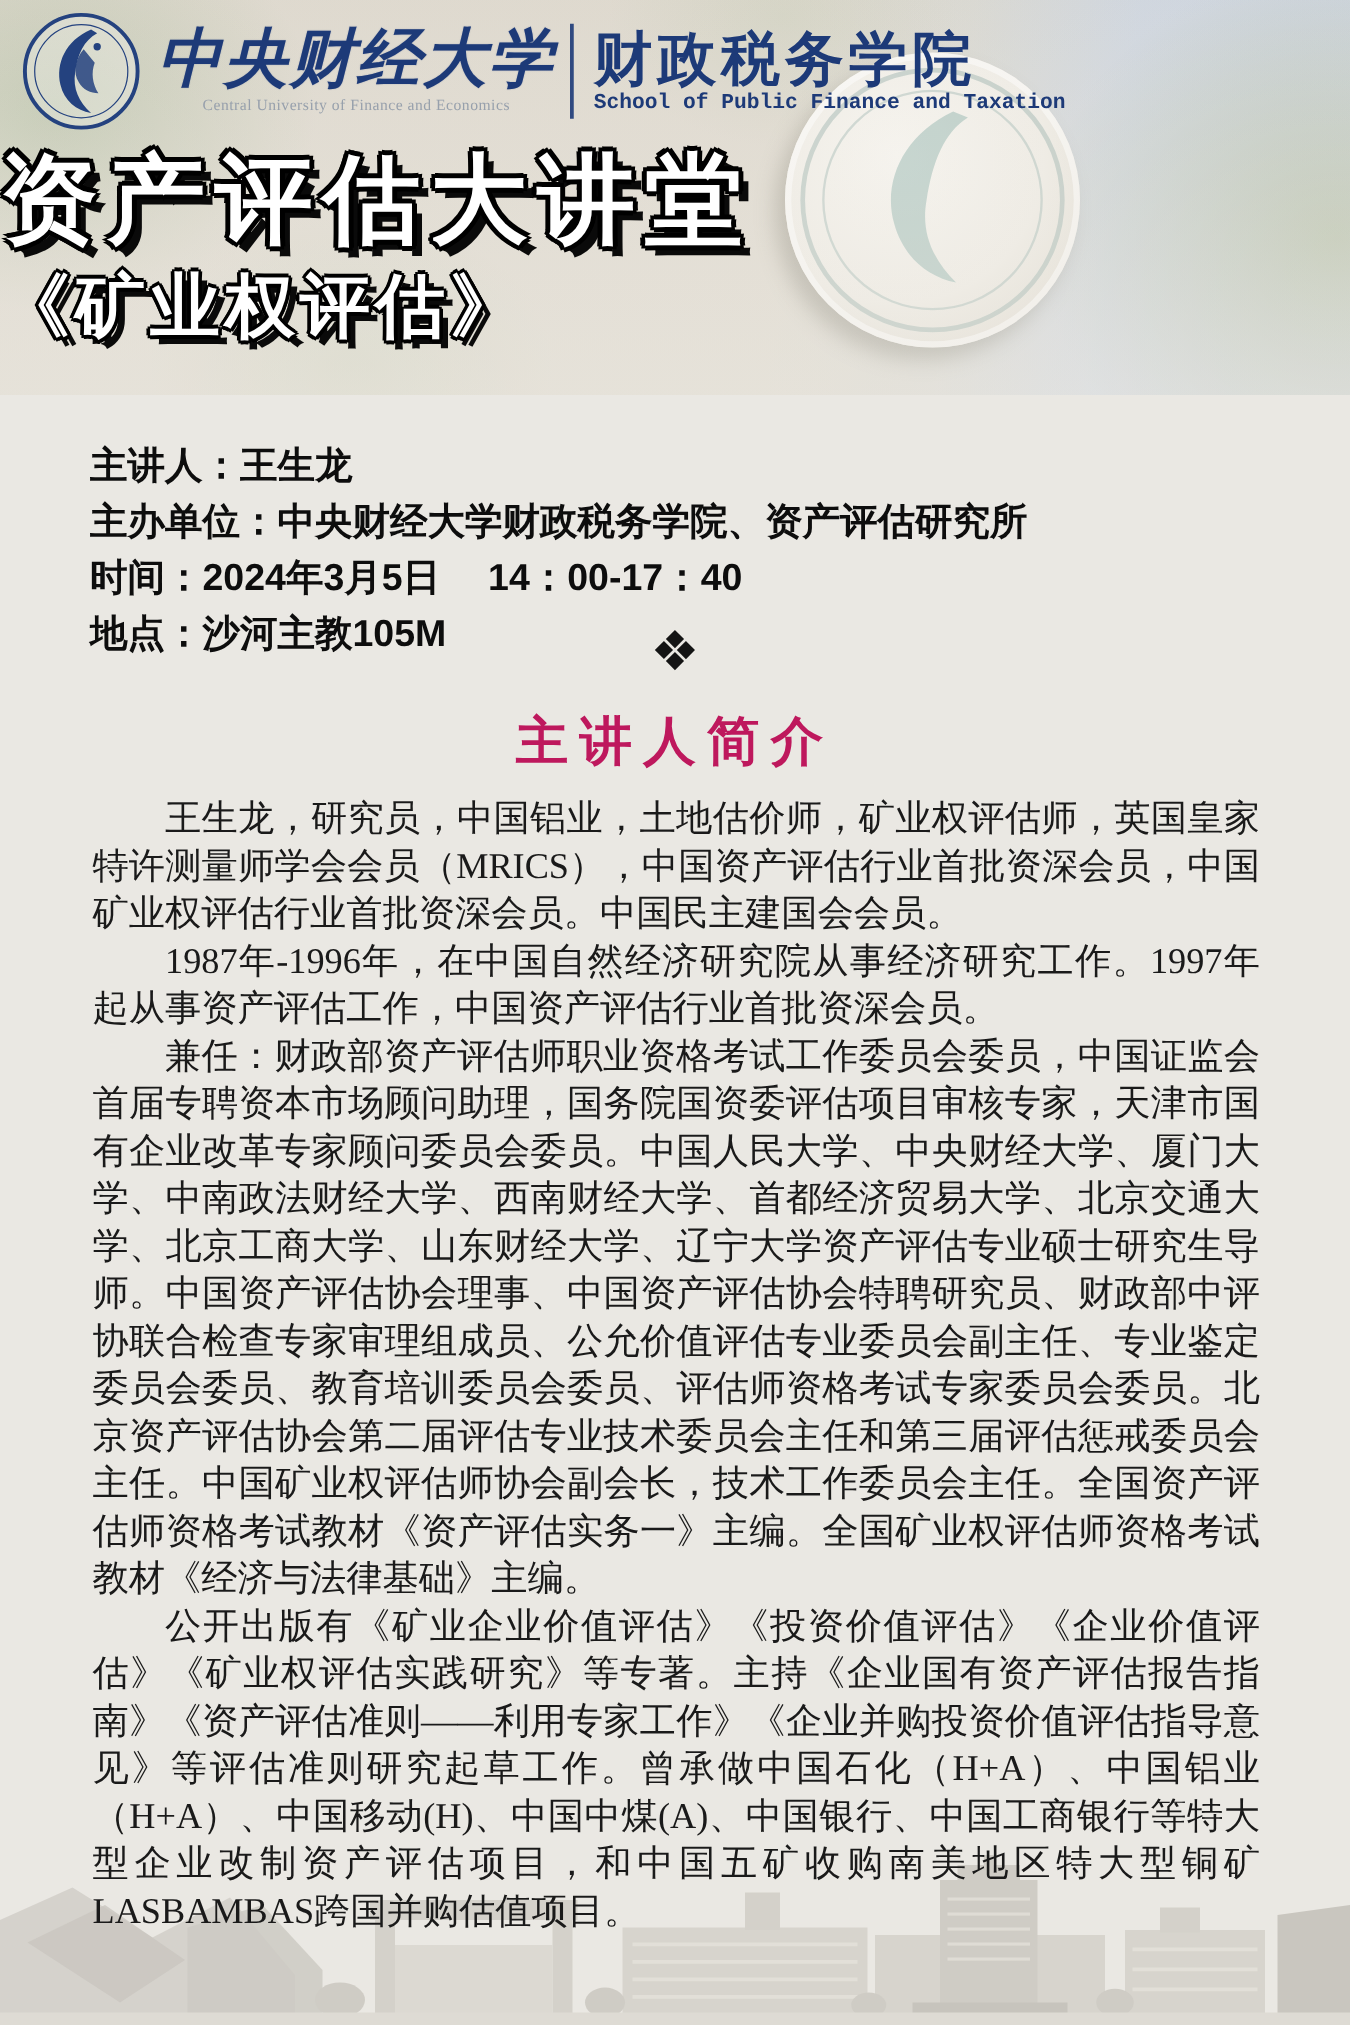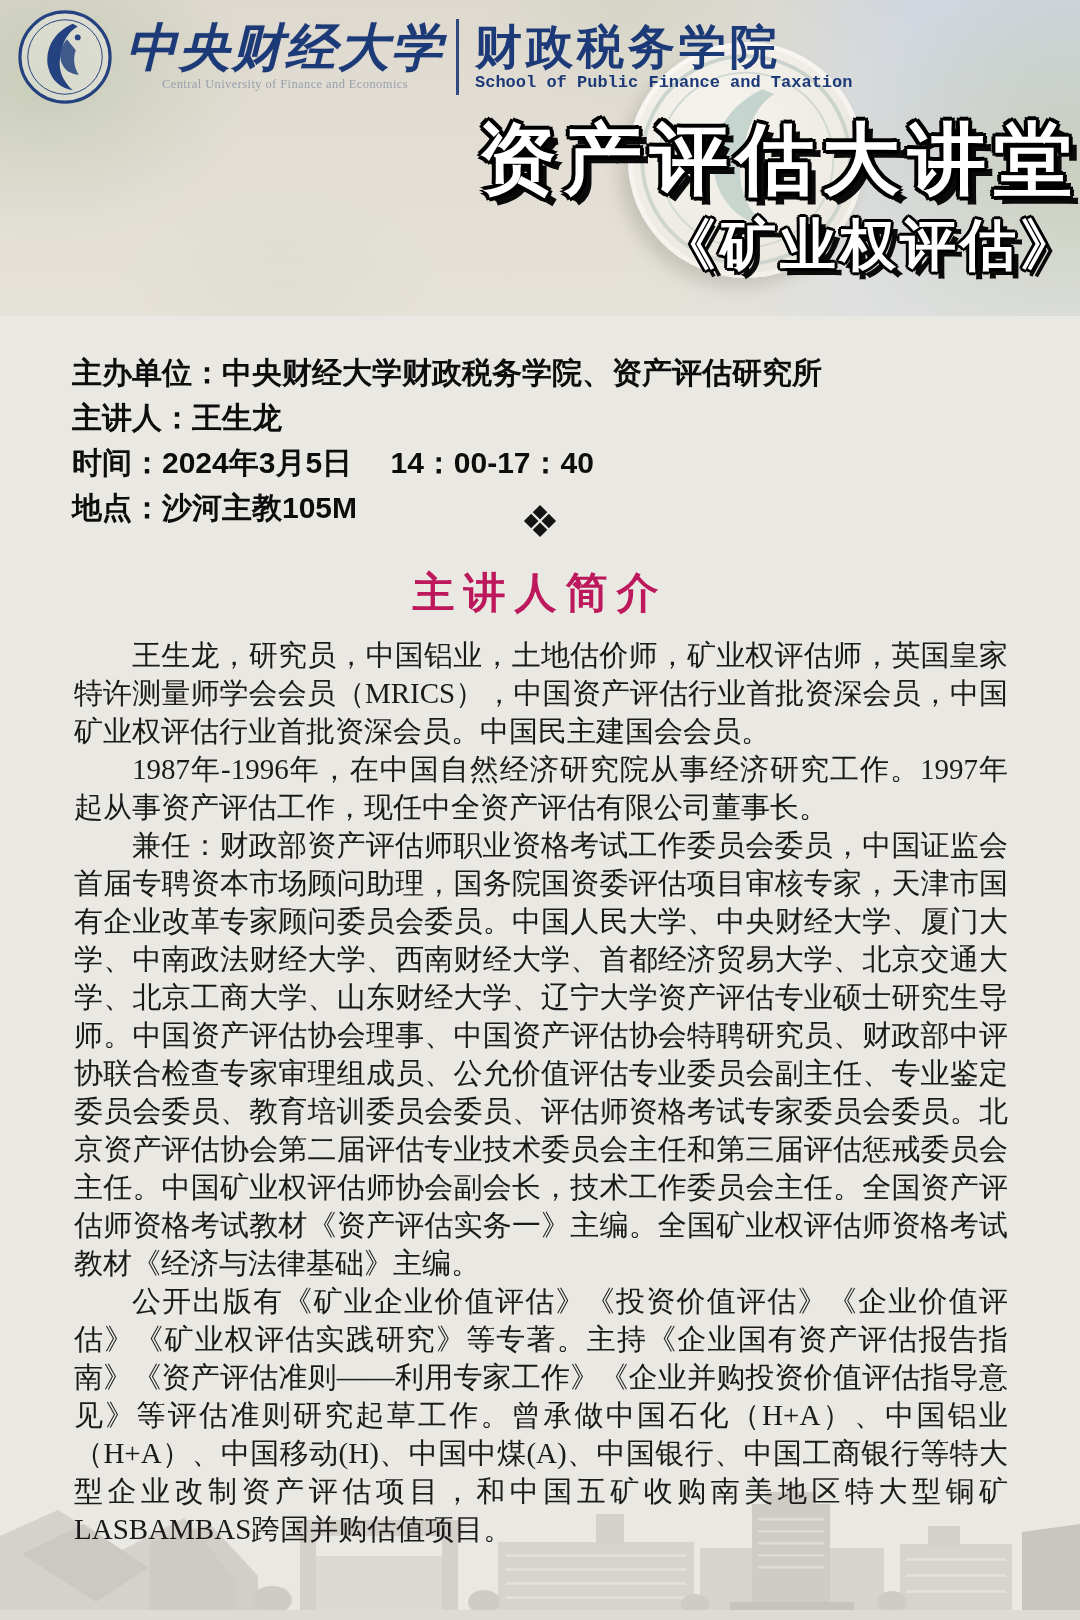--- a/index.html
+++ b/index.html
@@ -62,7 +62,7 @@
 
   
   .title, .subtitle {
-    position:absolute; left:0; width:100%; text-align:right; margin:0;
+    position:absolute; left:0; width:100%; text-align:left; margin:0;
     color:#ffffff; font-weight:900; z-index:4;
   }
   .title {

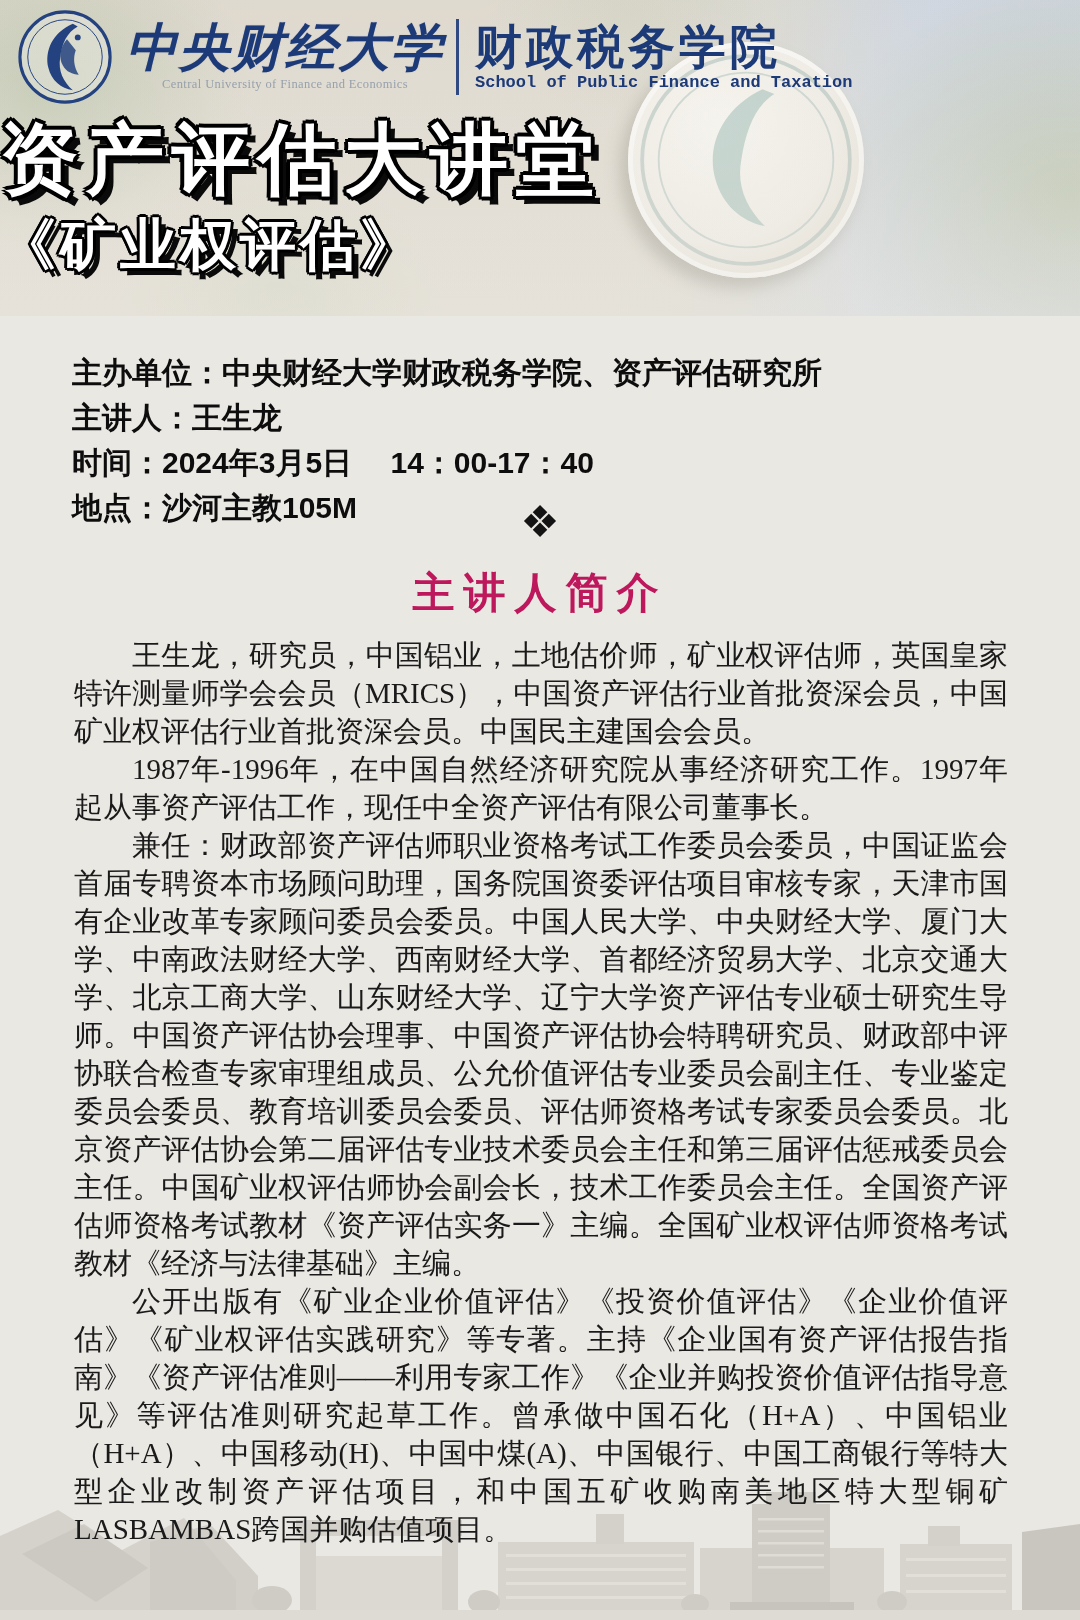--- a/index.html
+++ b/index.html
@@ -140,8 +140,8 @@
   <h2 class="subtitle">《矿业权评估》</h2>
 
   <div class="info">
+    <div class="info-row"><span>主讲人：</span><span>王生龙</span></div>
     <div class="info-row"><span>主办单位：</span><span>中央财经大学财政税务学院、资产评估研究所</span></div>
-    <div class="info-row"><span>主讲人：</span><span>王生龙</span></div>
     <div class="info-row"><span>时间：</span><span>2024年3月5日　 14：00-17：40</span></div>
     <div class="info-row"><span>地点：</span><span>沙河主教105M</span></div>
   </div>

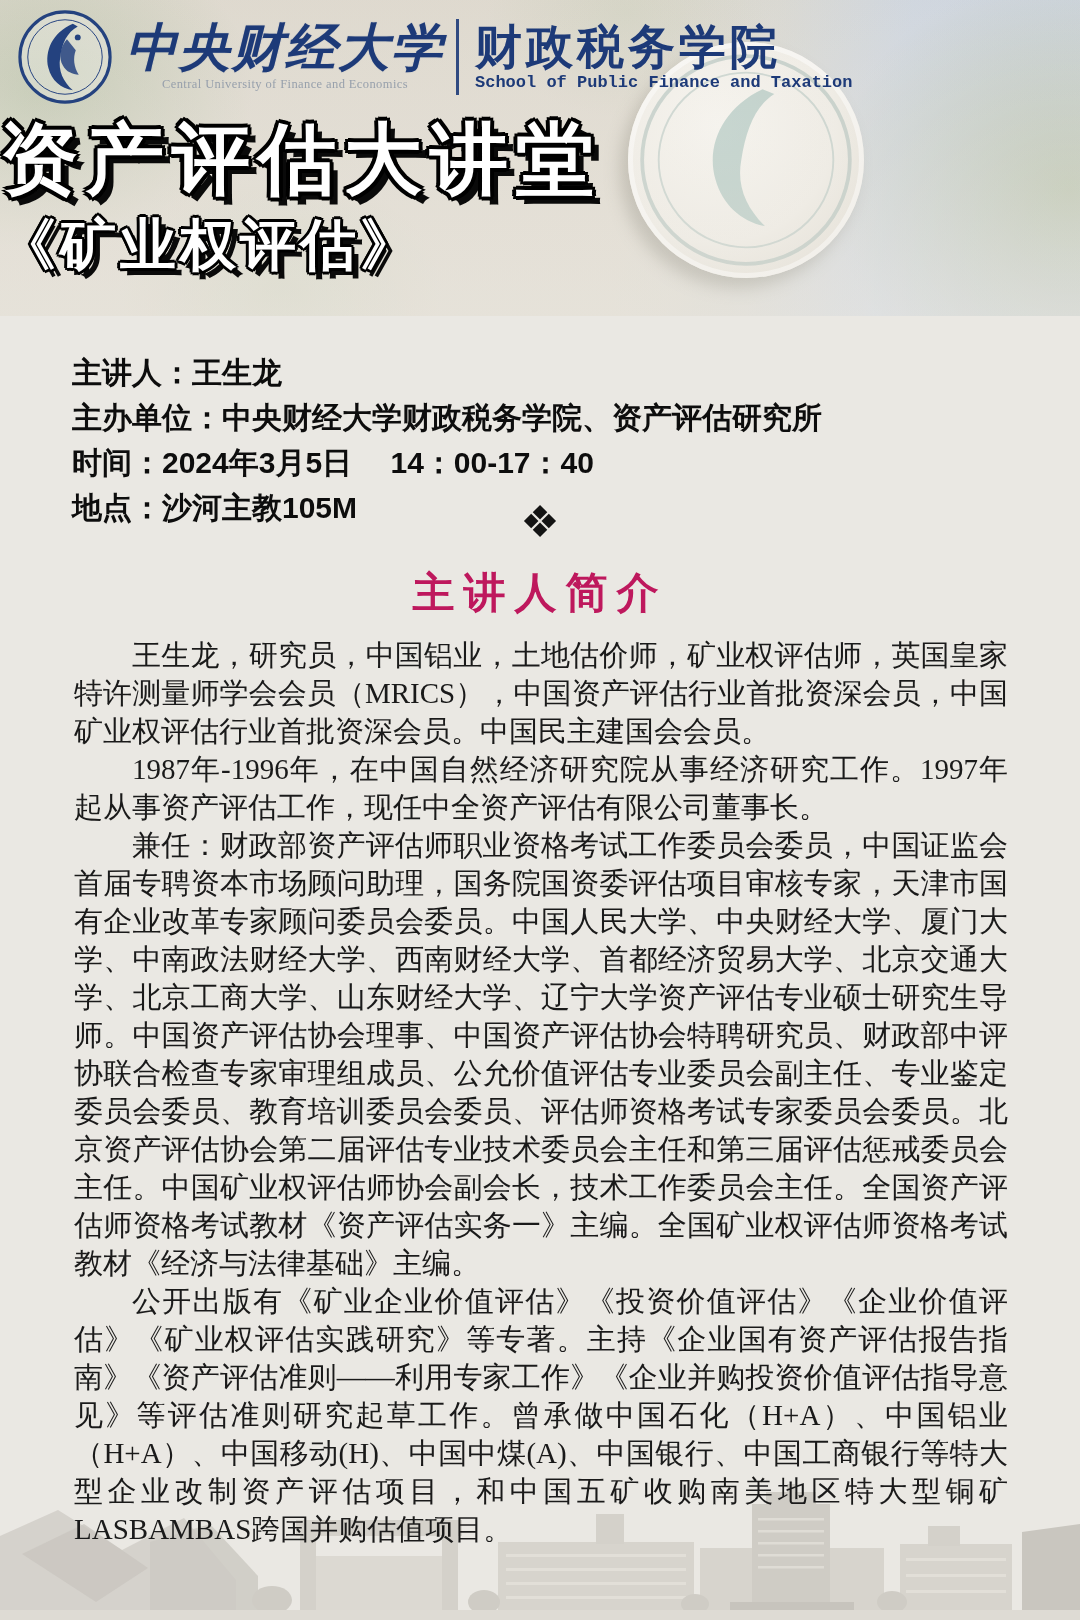--- a/index.html
+++ b/index.html
@@ -151,7 +151,7 @@
 
   <div class="bio">
     <p>王生龙，研究员，中国铝业，土地估价师，矿业权评估师，英国皇家特许测量师学会会员（MRICS），中国资产评估行业首批资深会员，中国矿业权评估行业首批资深会员。中国民主建国会会员。</p>
-    <p>1987年-1996年，在中国自然经济研究院从事经济研究工作。1997年起从事资产评估工作，现任中全资产评估有限公司董事长。</p>
+    <p>1987年-1996年，在中国自然经济研究院从事经济研究工作。1997年起从事资产评估工作，中国资产评估行业首批资深会员。</p>
     <p>兼任：财政部资产评估师职业资格考试工作委员会委员，中国证监会首届专聘资本市场顾问助理，国务院国资委评估项目审核专家，天津市国有企业改革专家顾问委员会委员。中国人民大学、中央财经大学、厦门大学、中南政法财经大学、西南财经大学、首都经济贸易大学、北京交通大学、北京工商大学、山东财经大学、辽宁大学资产评估专业硕士研究生导师。中国资产评估协会理事、中国资产评估协会特聘研究员、财政部中评协联合检查专家审理组成员、公允价值评估专业委员会副主任、专业鉴定委员会委员、教育培训委员会委员、评估师资格考试专家委员会委员。北京资产评估协会第二届评估专业技术委员会主任和第三届评估惩戒委员会主任。中国矿业权评估师协会副会长，技术工作委员会主任。全国资产评估师资格考试教材《资产评估实务一》主编。全国矿业权评估师资格考试教材《经济与法律基础》主编。</p>
     <p>公开出版有《矿业企业价值评估》《投资价值评估》《企业价值评估》《矿业权评估实践研究》等专著。主持《企业国有资产评估报告指南》《资产评估准则——利用专家工作》《企业并购投资价值评估指导意见》等评估准则研究起草工作。曾承做中国石化（H+A）、中国铝业（H+A）、中国移动(H)、中国中煤(A)、中国银行、中国工商银行等特大型企业改制资产评估项目，和中国五矿收购南美地区特大型铜矿LASBAMBAS跨国并购估值项目。</p>
   </div>

